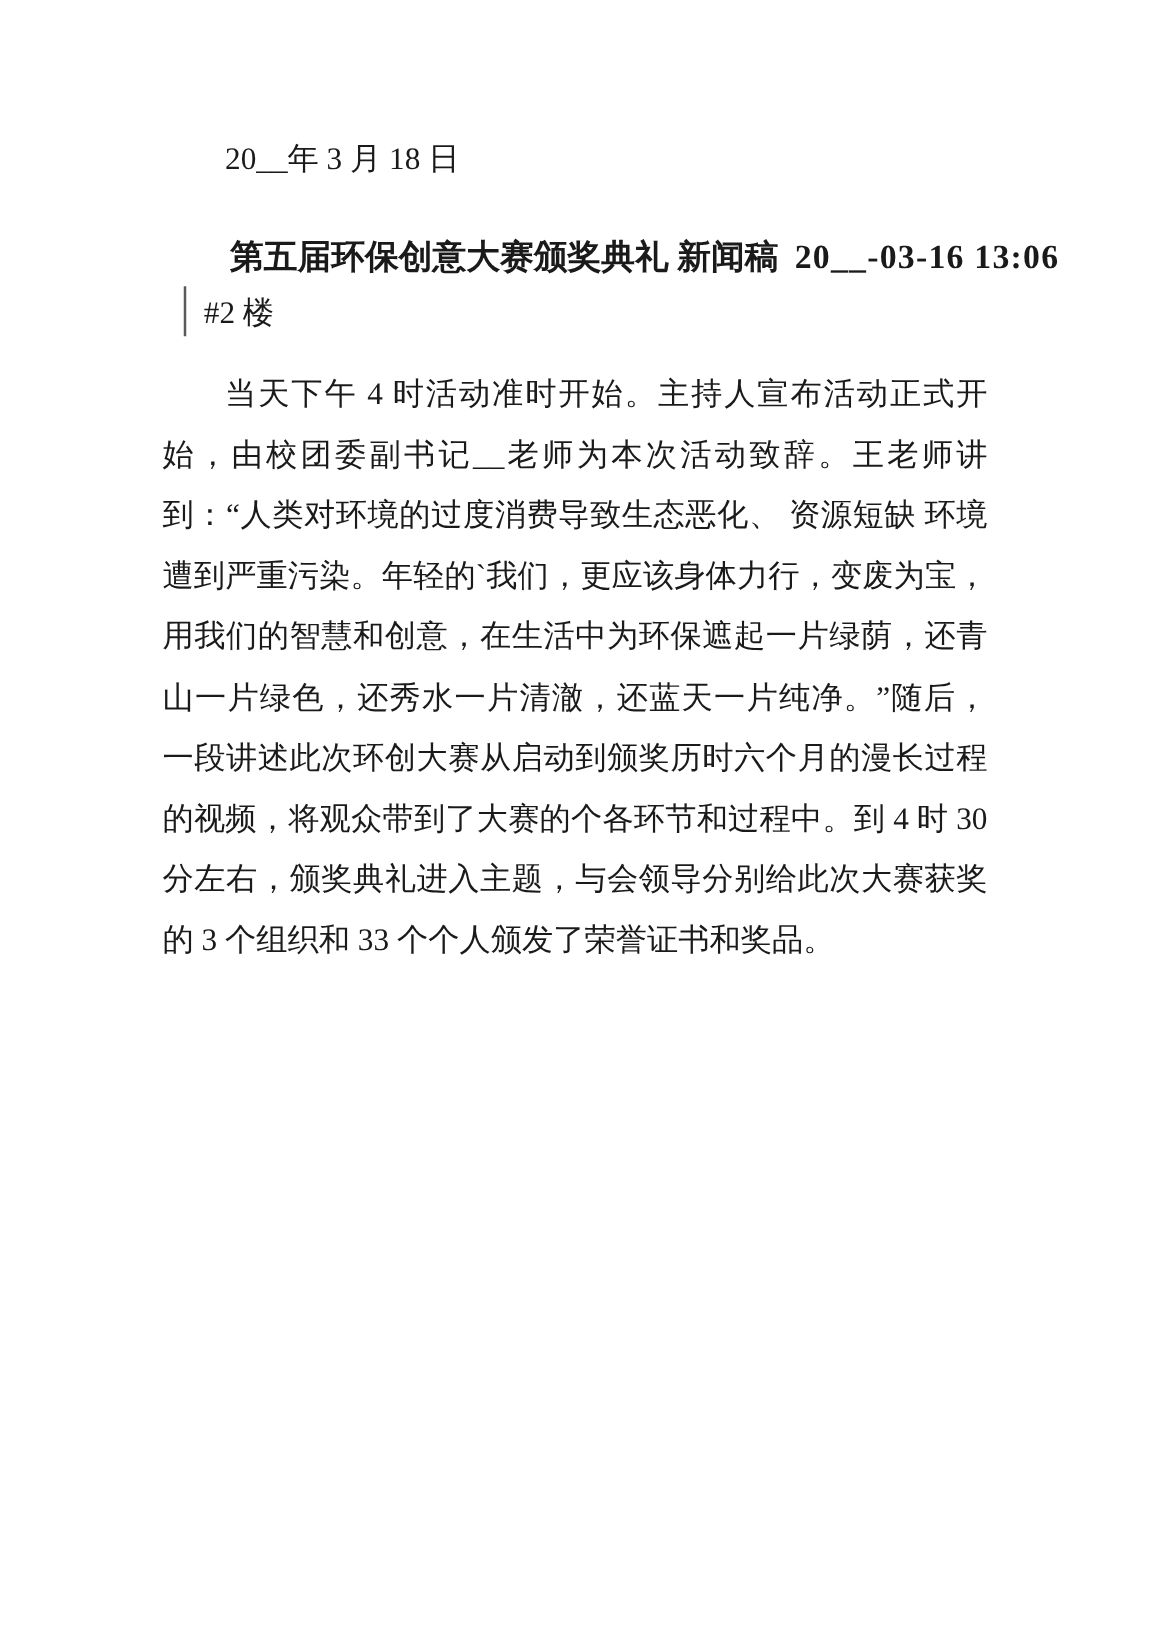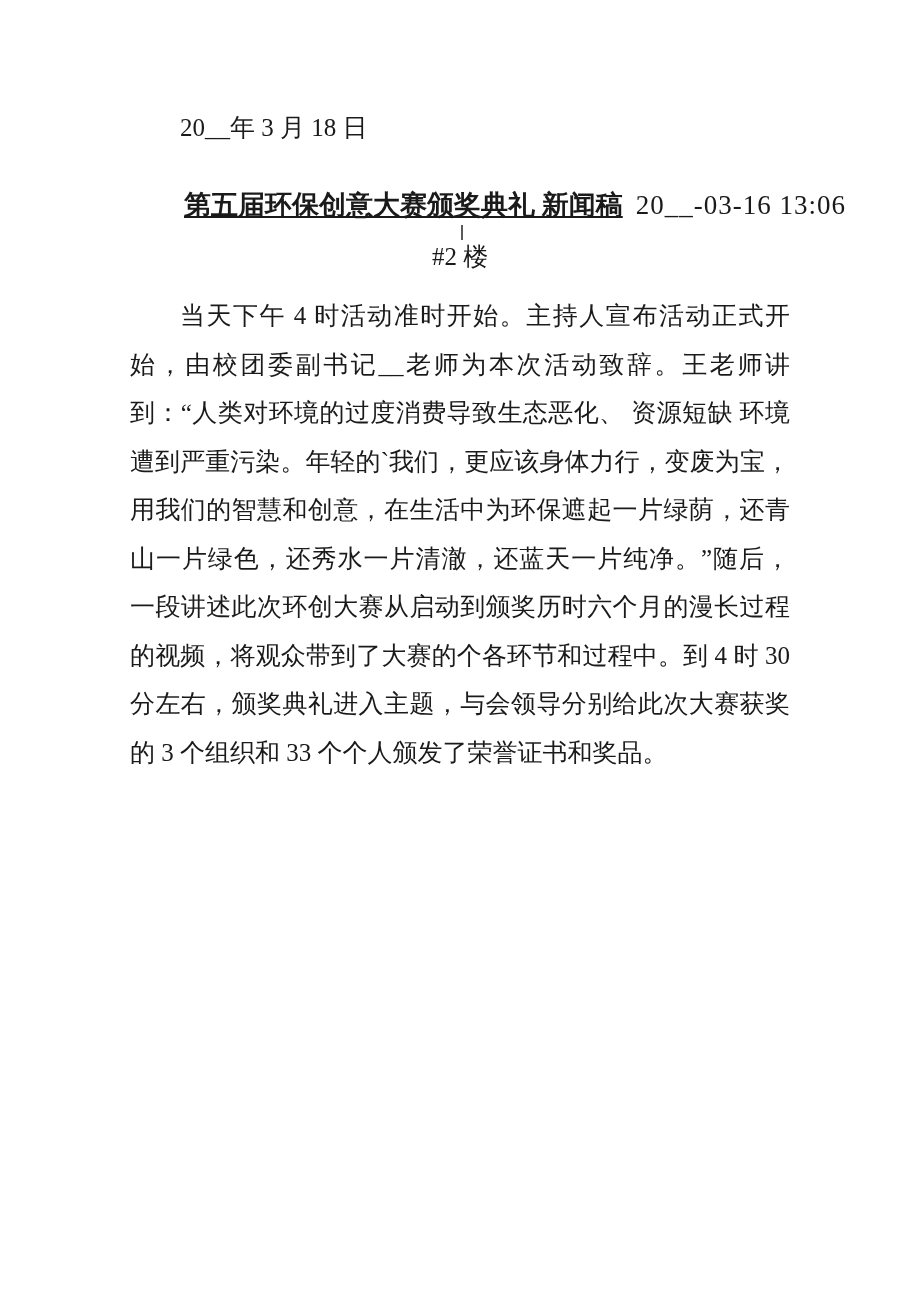--- a/index.html
+++ b/index.html
@@ -38,7 +38,6 @@
   .heading .title {
     font-weight: bold;
     margin-right: 13px;
-    text-decoration: underline;
   }
   .heading .timestamp {
     font-weight: normal;

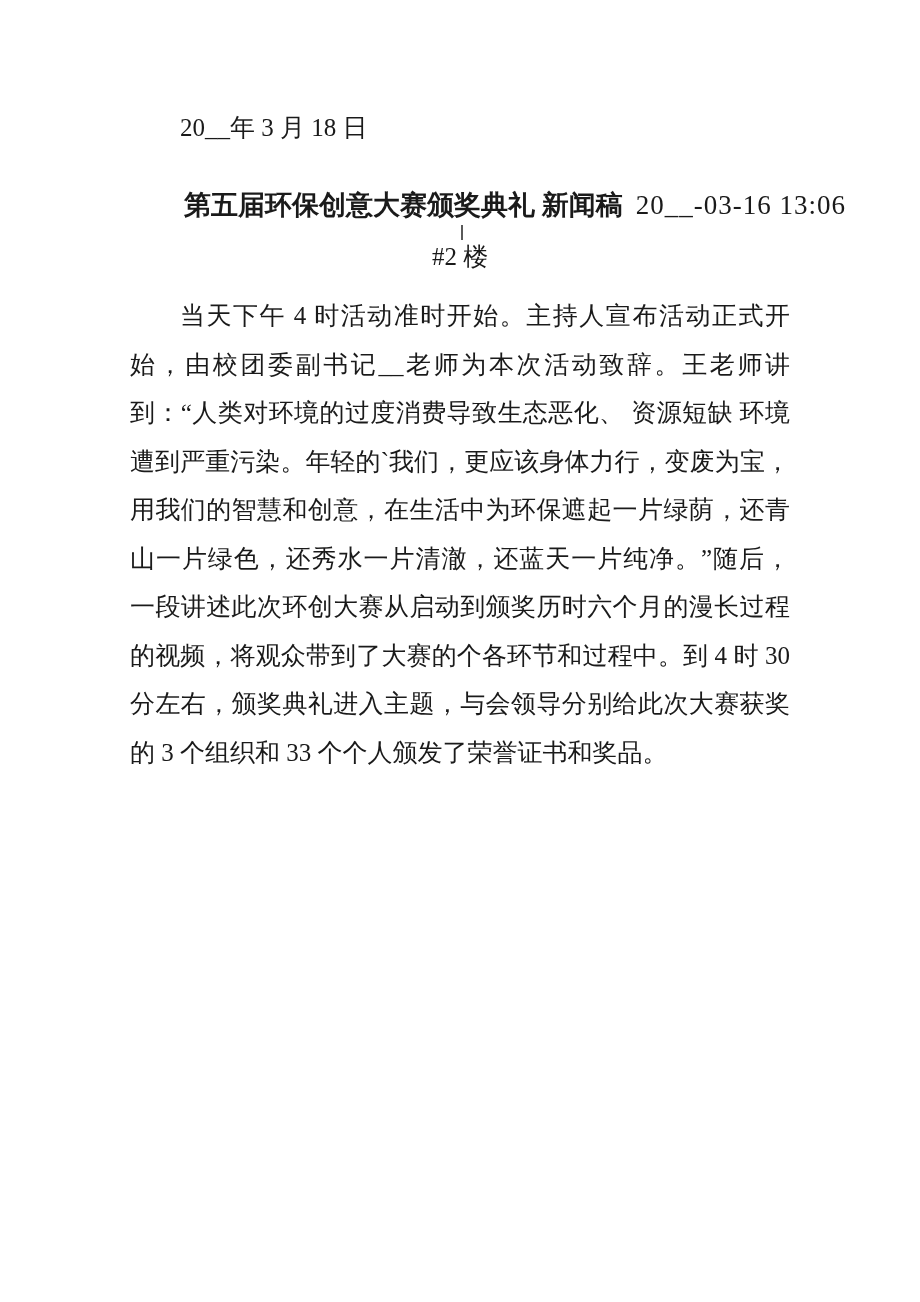--- a/index.html
+++ b/index.html
@@ -40,7 +40,7 @@
     margin-right: 13px;
   }
   .heading .timestamp {
-    font-weight: normal;
+    font-weight: bold;
     letter-spacing: 1px;
   }
   .floor-line {

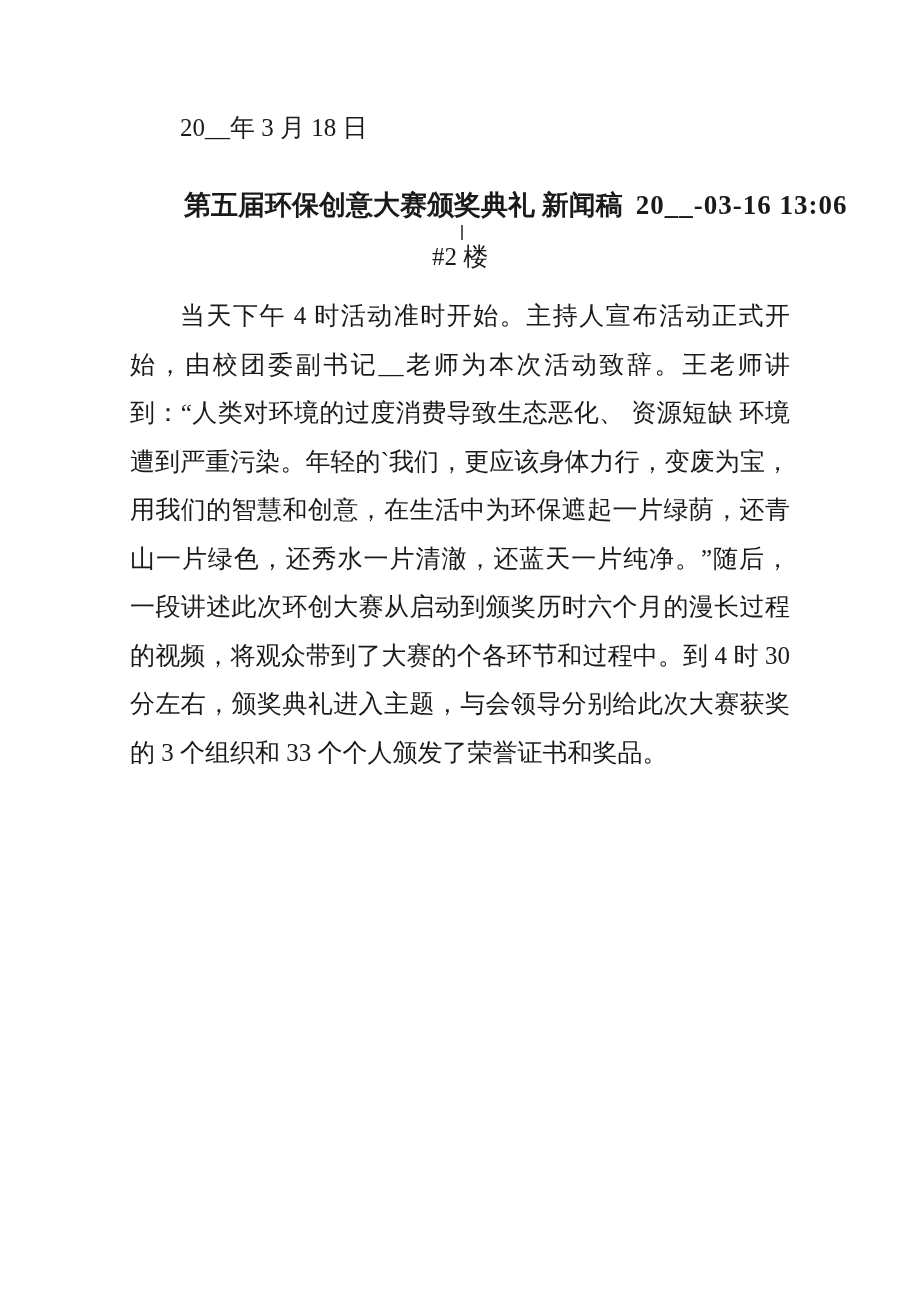--- a/index.html
+++ b/index.html
@@ -48,7 +48,6 @@
     height: 48px;
     display: flex;
     align-items: center;
-    flex-direction: column;
   }
   .quote-bar {
     display: inline-block;

